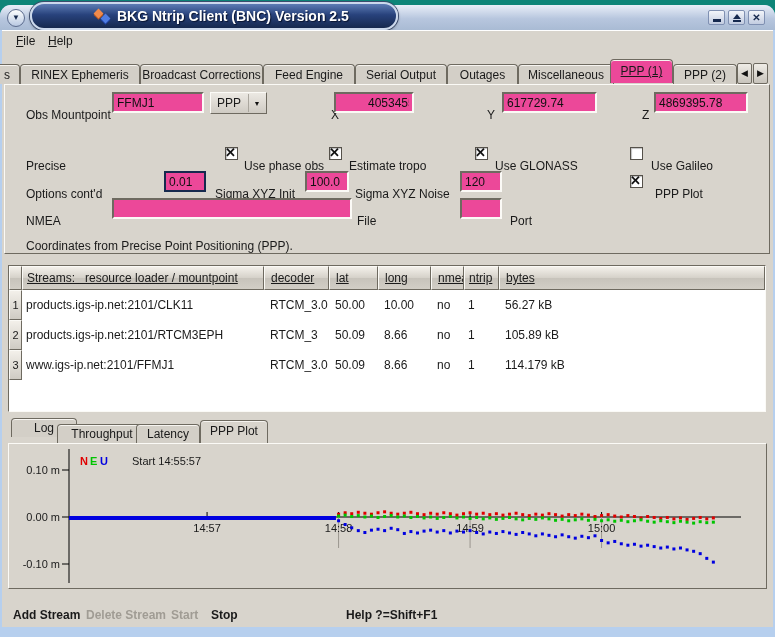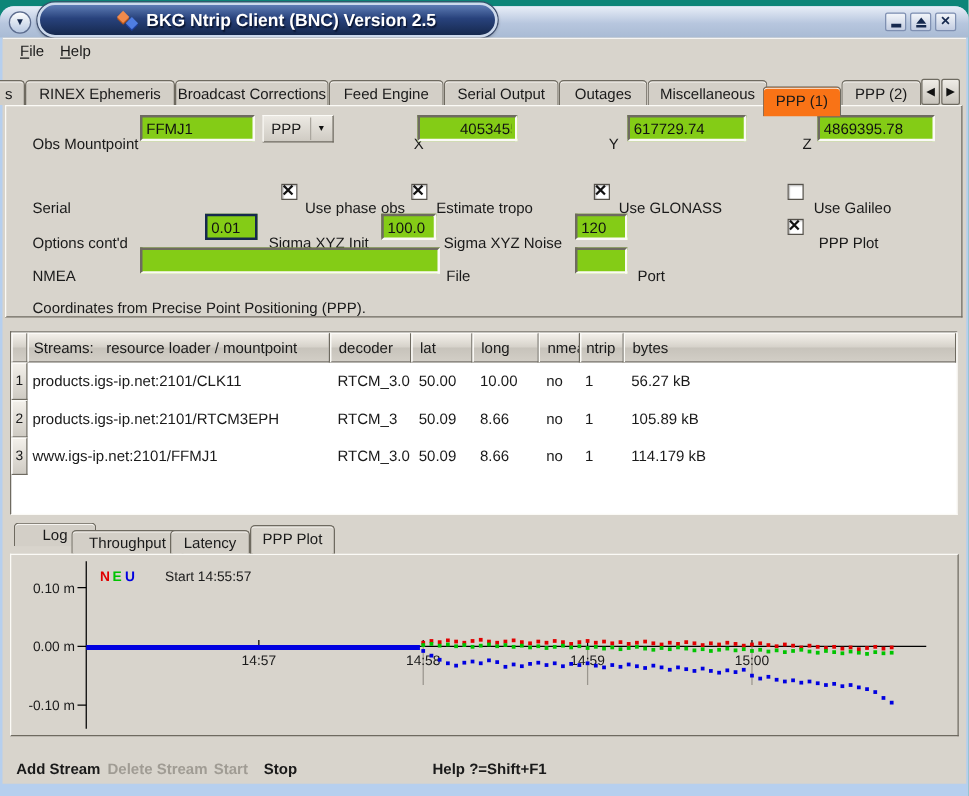--- a/index.html
+++ b/index.html
@@ -37,7 +37,7 @@
   .ttab{position:absolute;top:34px;height:20px;line-height:20px;text-align:center;
     background:#d3cfc7;border:1px solid #6e6a60;border-bottom:none;border-radius:4px 4px 0 0;
     box-shadow:inset 0 1px 0 #f6f4f0;box-sizing:border-box;overflow:hidden;white-space:nowrap;z-index:1;}
-  .ttab.sel{top:39px;height:24px;line-height:22px;background:#f97316;z-index:3;}
+  .ttab.sel{top:29px;height:24px;line-height:22px;background:#ec4899;z-index:3;text-decoration:underline;}
   .tab-scroll{position:absolute;top:33px;width:15px;height:21px;background:linear-gradient(#efece6,#c8c4bc);
     border:1px solid #6e6a60;border-radius:2px;box-sizing:border-box;text-align:center;line-height:19px;font-size:9px;color:#111;z-index:2;}
   .btab{position:absolute;height:19px;line-height:19px;text-align:center;

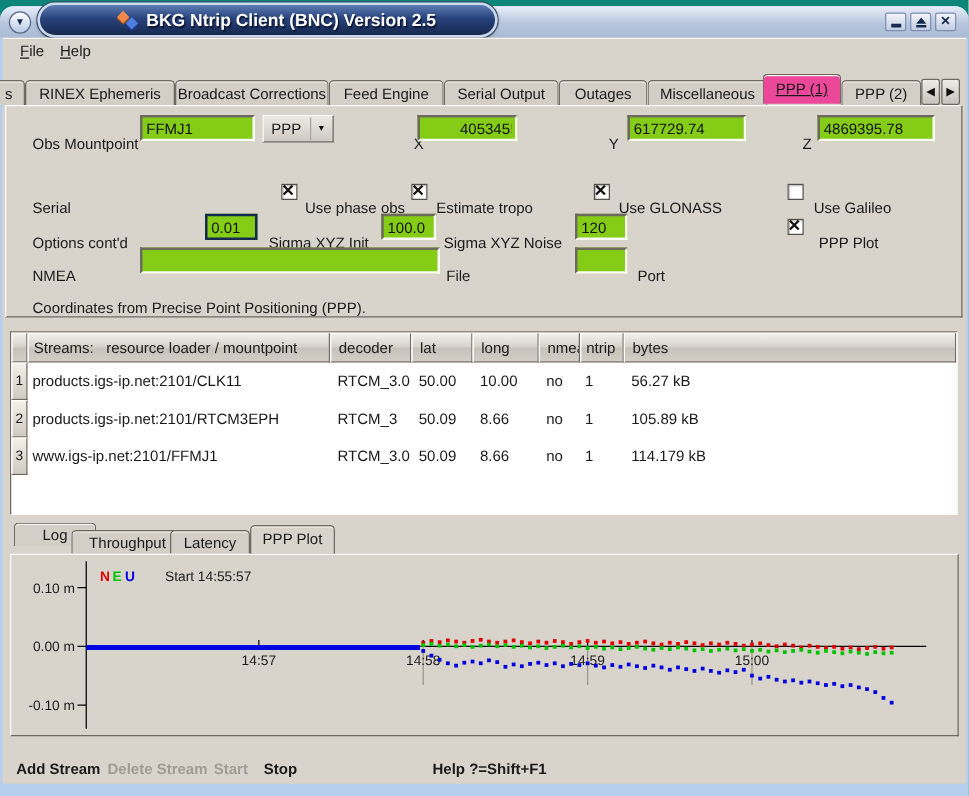--- a/index.html
+++ b/index.html
@@ -51,7 +51,7 @@
   .frow{position:absolute;left:0;right:0;}
   .flabel{position:absolute;top:12px;height:22px;line-height:22px;white-space:nowrap;text-align:right;}
   .tin{position:absolute;top:0;height:21px;box-sizing:border-box;border:2px solid;border-color:#6e6a60 #fbfaf6 #fbfaf6 #6e6a60;
-    background:#84cc16;font-family:"Liberation Sans",sans-serif;font-size:12px;padding:0 3px;color:#111;}
+    background:#ec4899;font-family:"Liberation Sans",sans-serif;font-size:12px;padding:0 3px;color:#111;}
   .tin.focus{border:2px solid #16294e;}
   .combo{position:absolute;top:0;height:22px;box-sizing:border-box;border:1px solid;border-color:#fbfaf6 #6e6a60 #6e6a60 #fbfaf6;
     background:linear-gradient(#ece9e3,#cfcbc3);display:flex;align-items:center;}

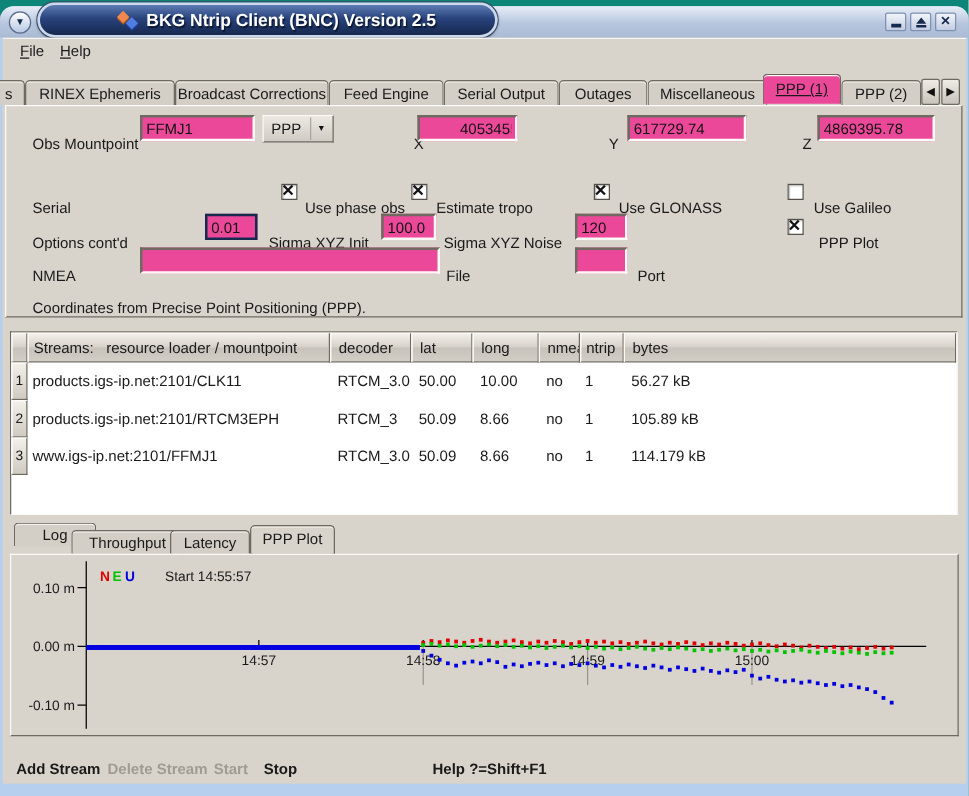--- a/index.html
+++ b/index.html
@@ -150,7 +150,7 @@
 
 
         <div class="frow" style="top:61px;height:16px">
-          <span class="flabel" style="left:21px;height:16px;line-height:16px">Serial</span>
+          <span class="flabel" style="left:21px;height:16px;line-height:16px">Precise</span>
           <span class="cb checked" style="left:220px;top:1px">
               <span class="cbx">✕</span>
             </span>

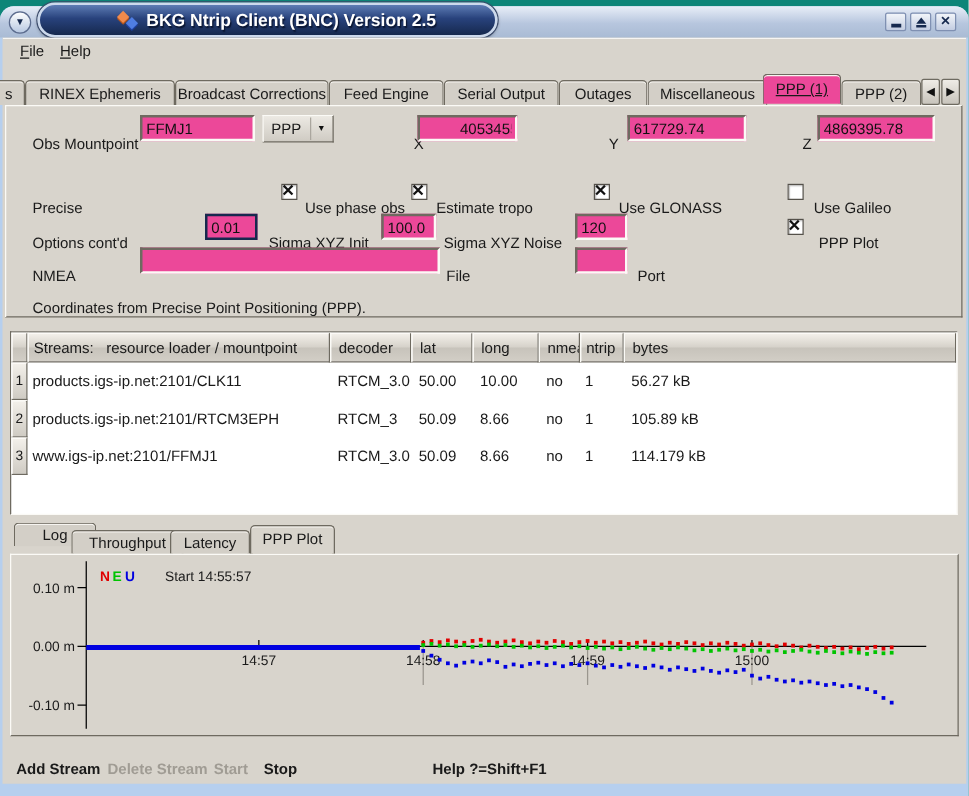--- a/index.html
+++ b/index.html
@@ -64,7 +64,7 @@
   .cb.checked .cbx{visibility:visible;}
   
   #stable{background:#fff;overflow:hidden;}
-  .thead{display:flex;height:24px;}
+  .thead{display:flex;height:24px;text-decoration:underline;}
   .th{background:linear-gradient(#f3f0ea,#d6d2ca 48%,#c7c3bb 52%,#d2cec6);border:1px solid;border-color:#fbfaf6 #6e6a60 #6e6a60 #fbfaf6;
     box-sizing:border-box;height:24px;line-height:22px;padding-left:6px;overflow:hidden;white-space:nowrap;flex:0 0 auto;}
   .th.pre{white-space:pre;}

